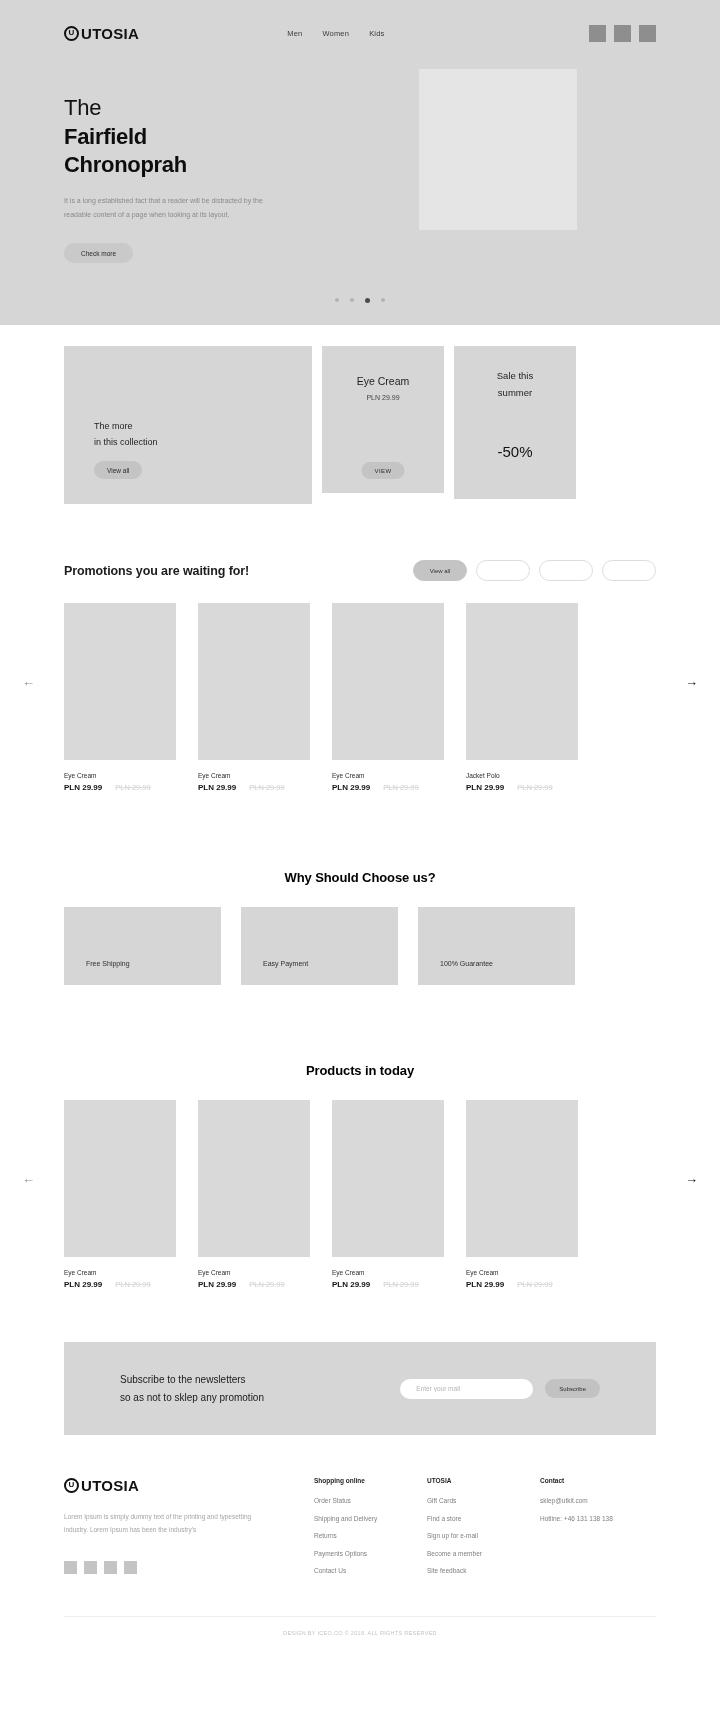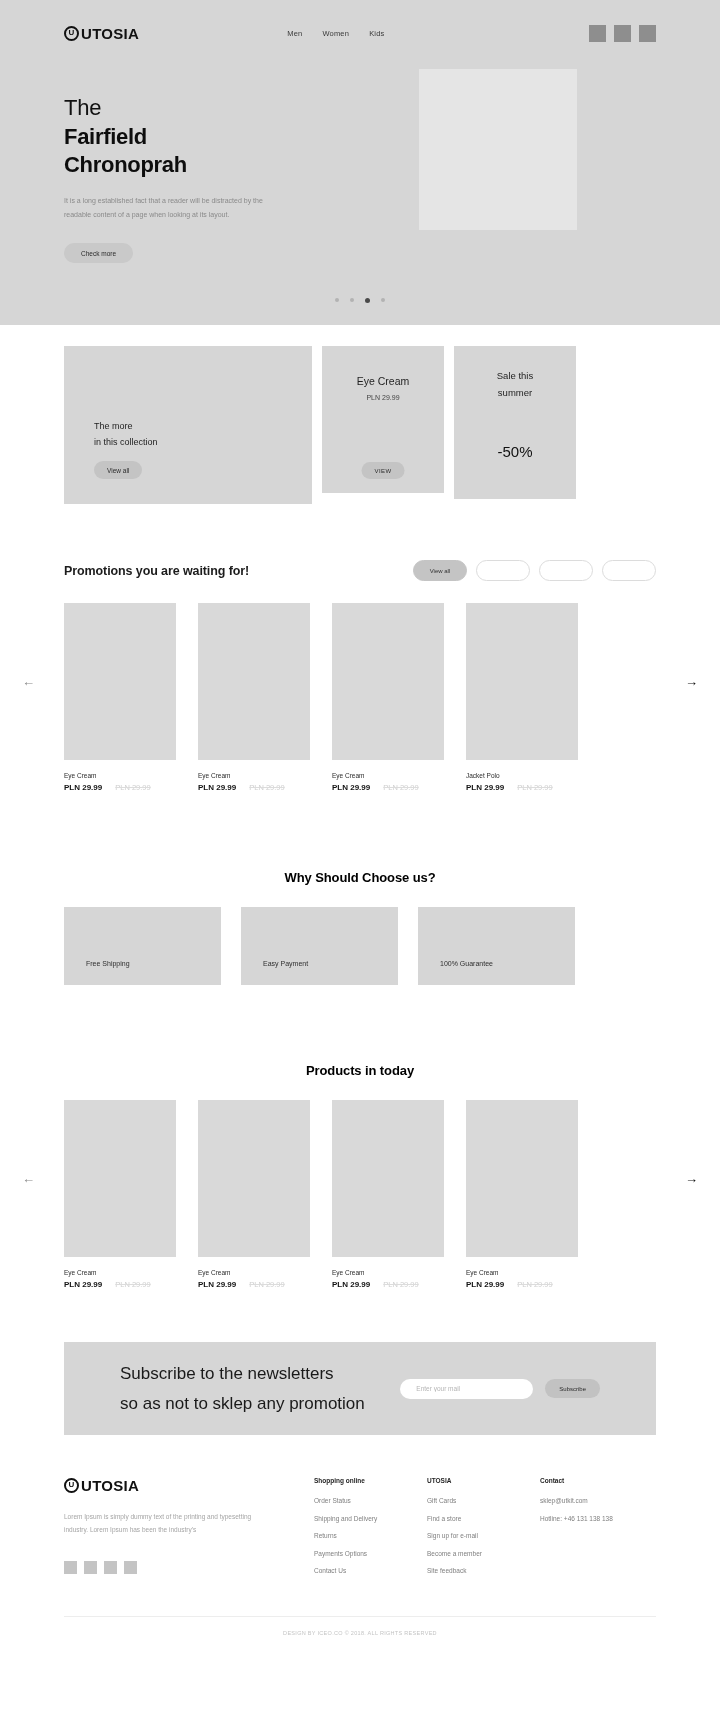--- a/index.html
+++ b/index.html
@@ -338,7 +338,7 @@
     padding: 0 56px;
   }
   .newsletter-text {
-    font-size: 17px;
+    font-size: 10px;
     line-height: 1.75;
     color: #1a1a1a;
   }

